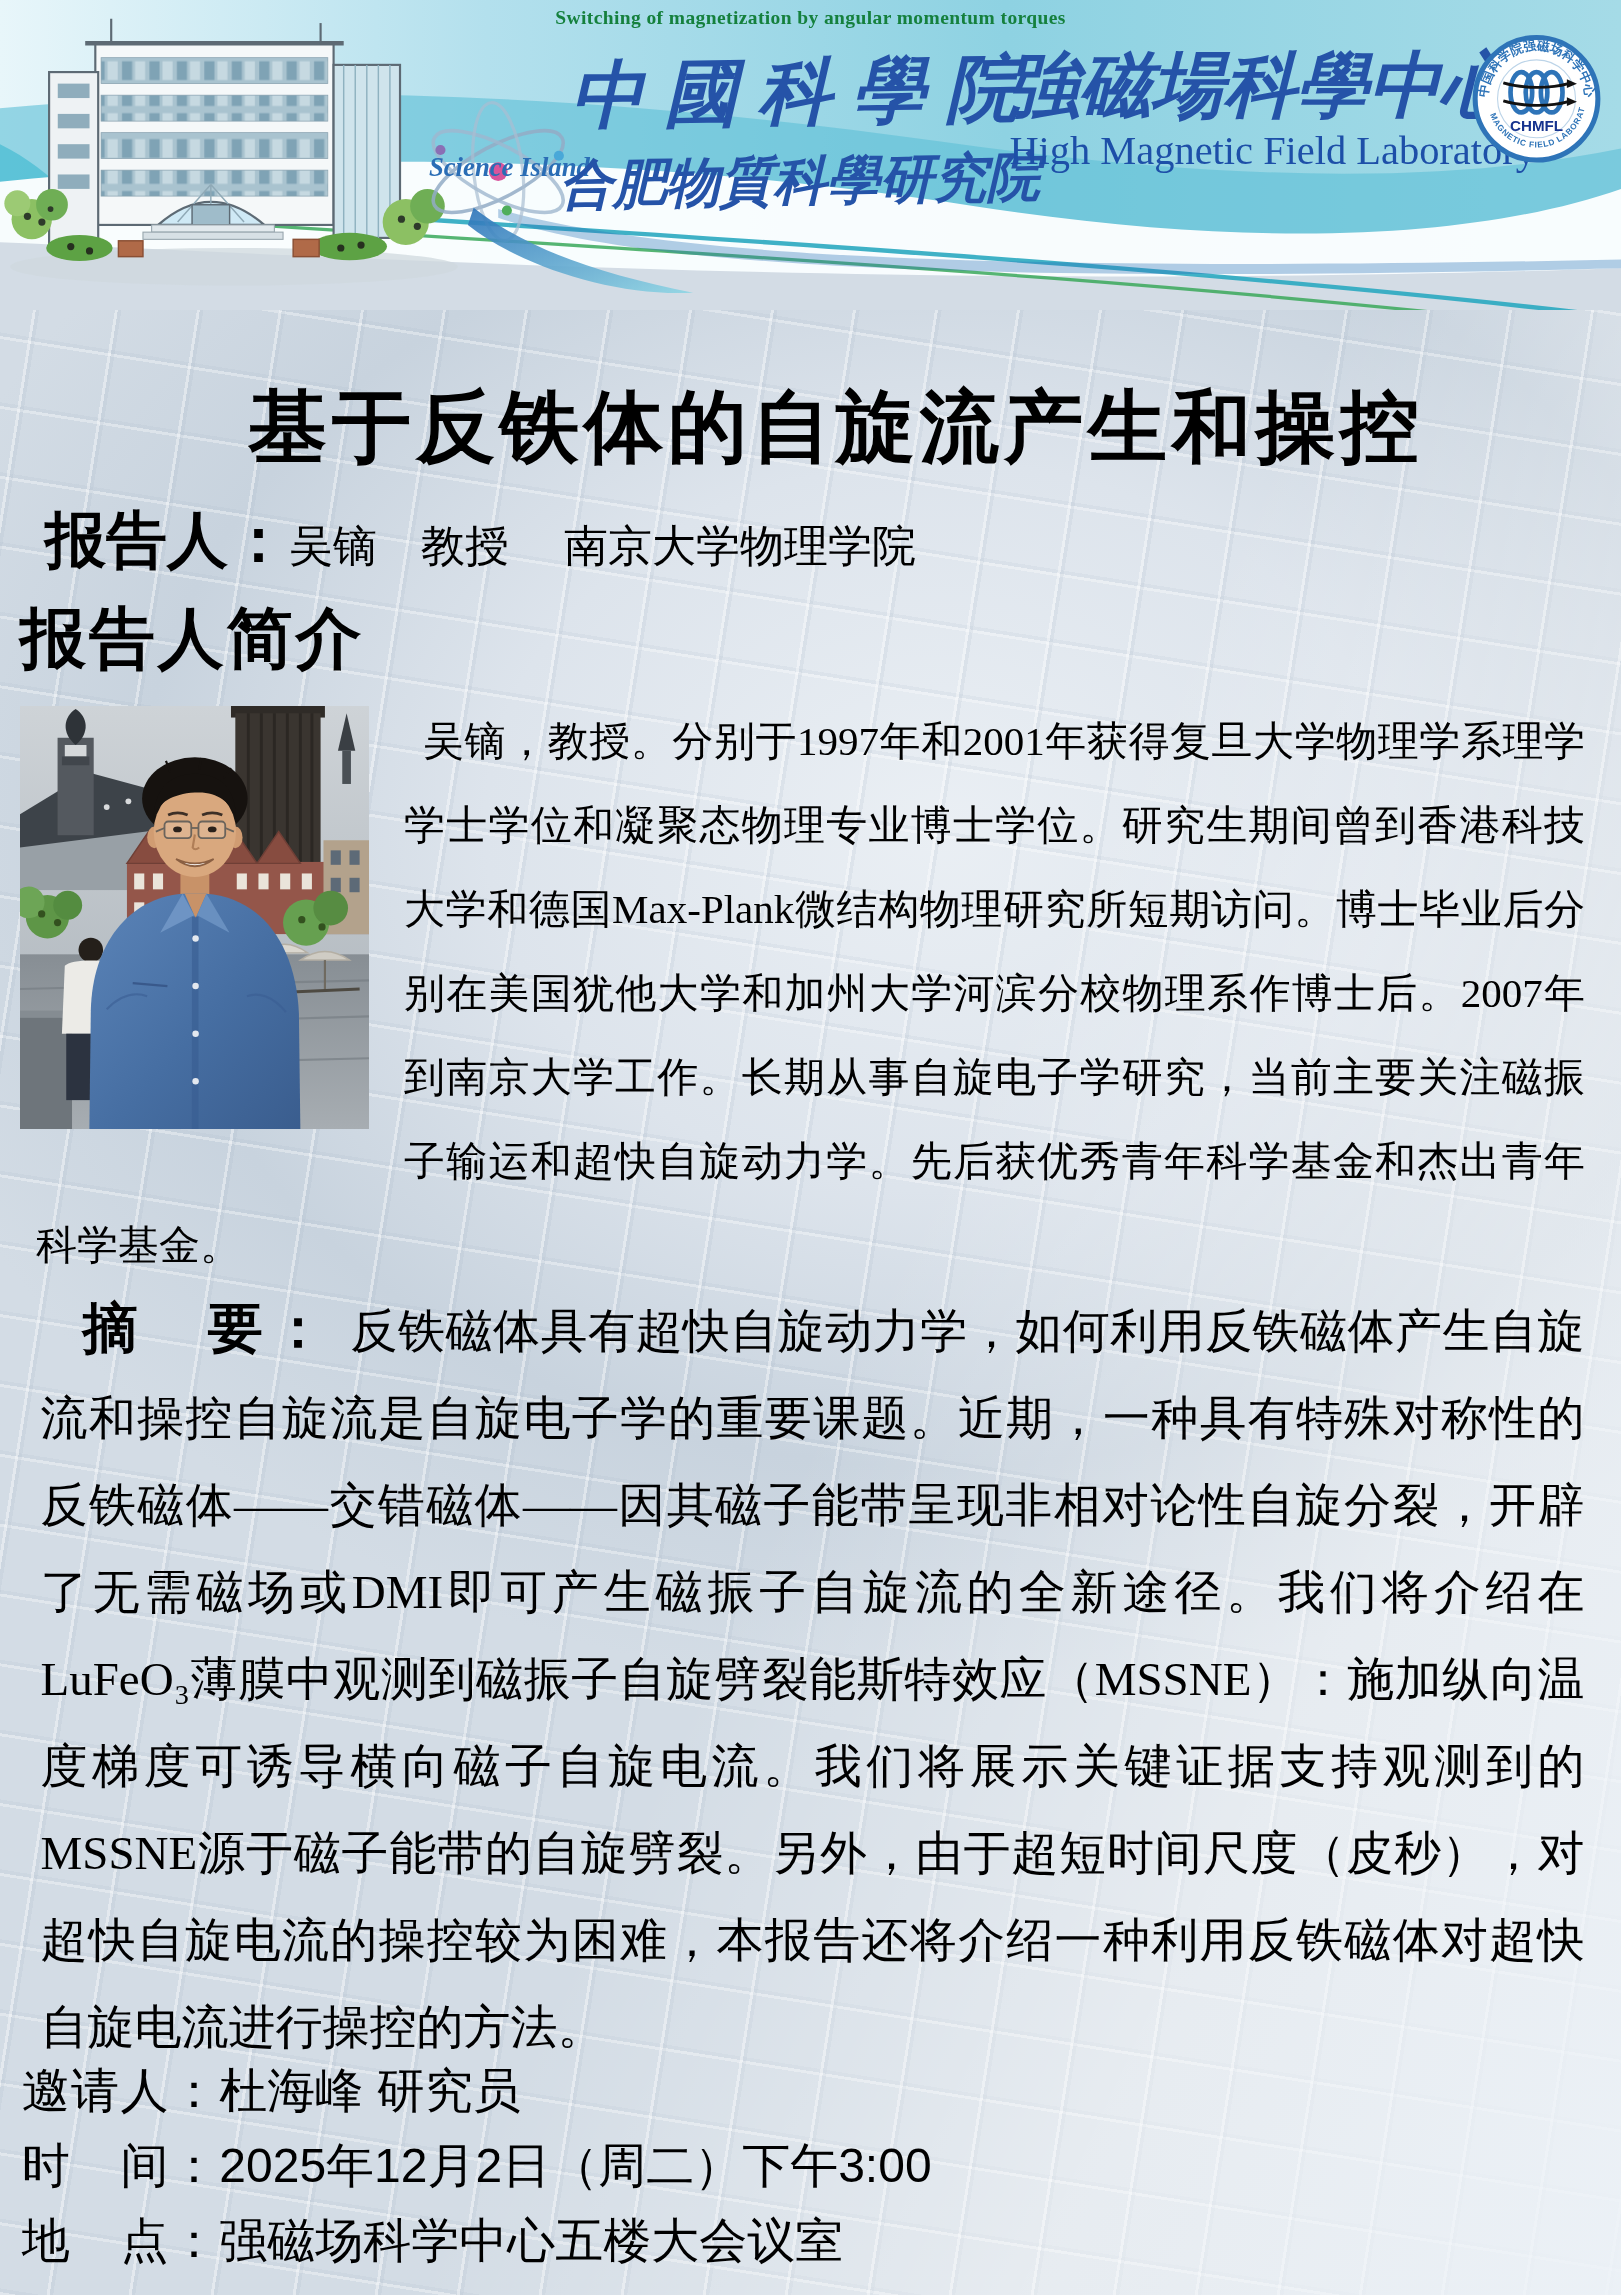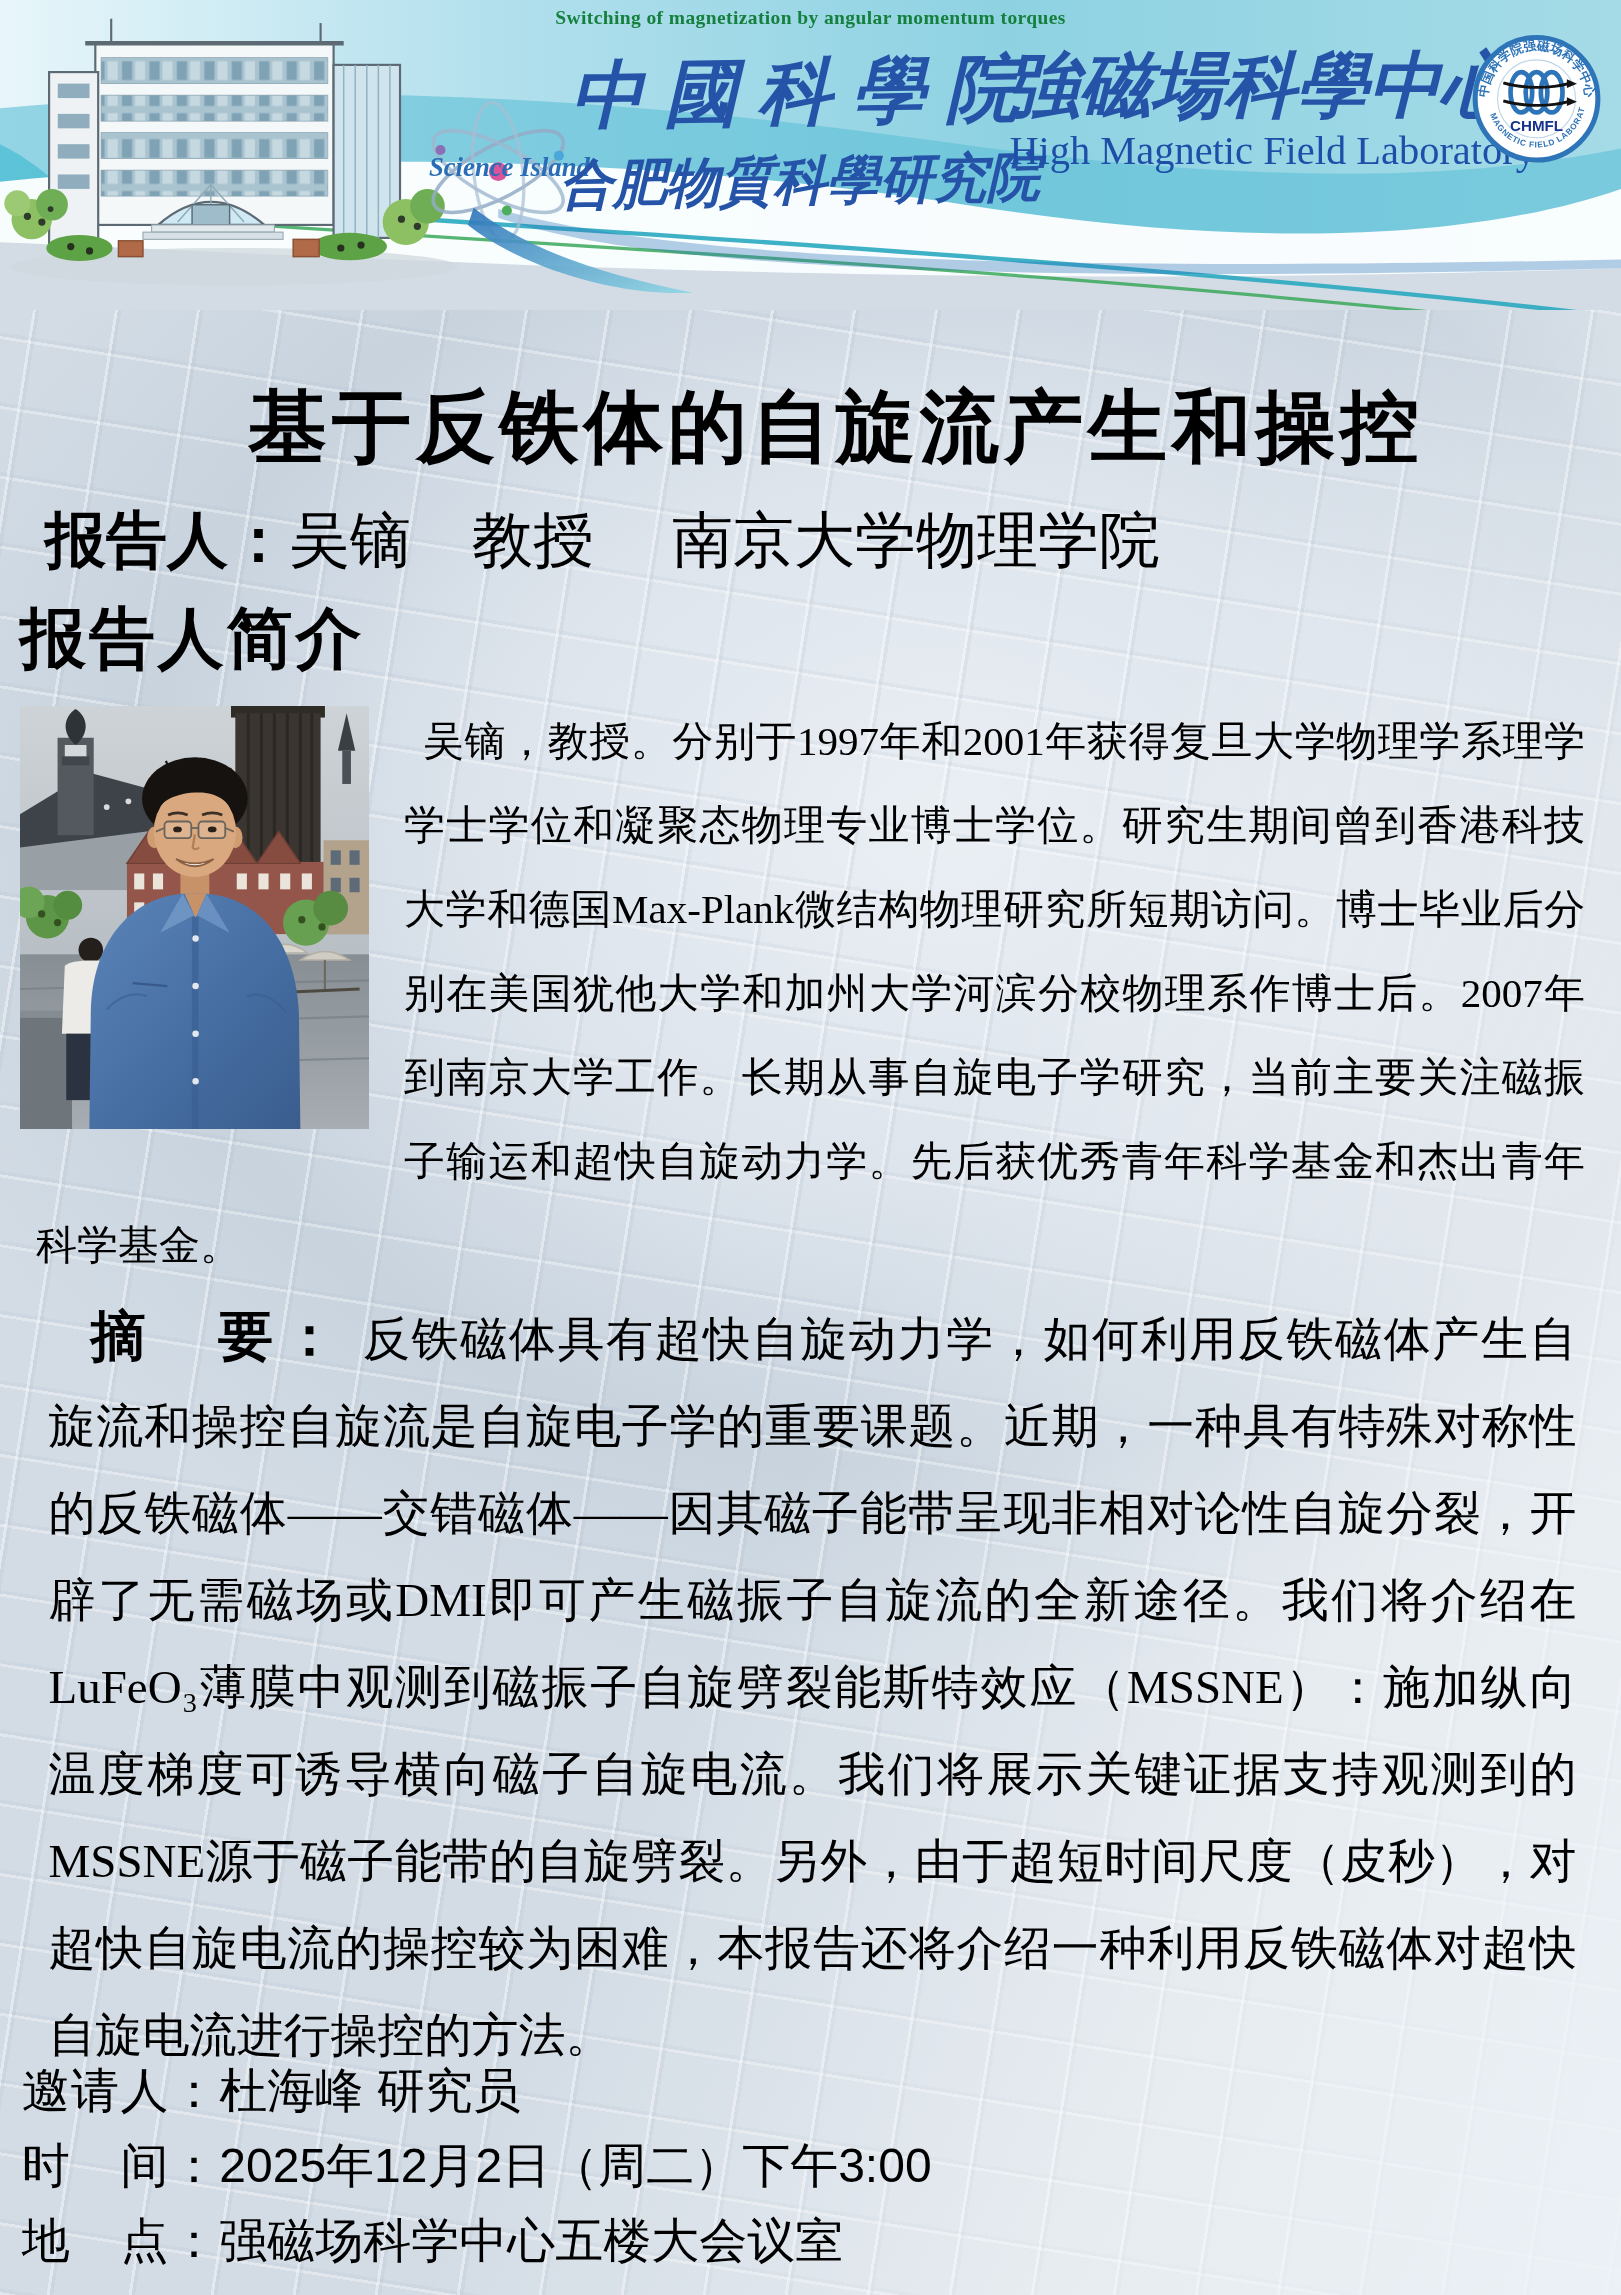--- a/index.html
+++ b/index.html
@@ -43,8 +43,8 @@
     font-weight:bold; font-size:61px;
   }
   .speaker-row .val {
-    font-family:Liberation Sans, sans-serif;
-    font-size:61px;
+    font-family:Liberation Serif, serif;
+    font-size:44px;
   }
 
   .bio-section { position:absolute; top:605px; left:20px; width:1581px; }

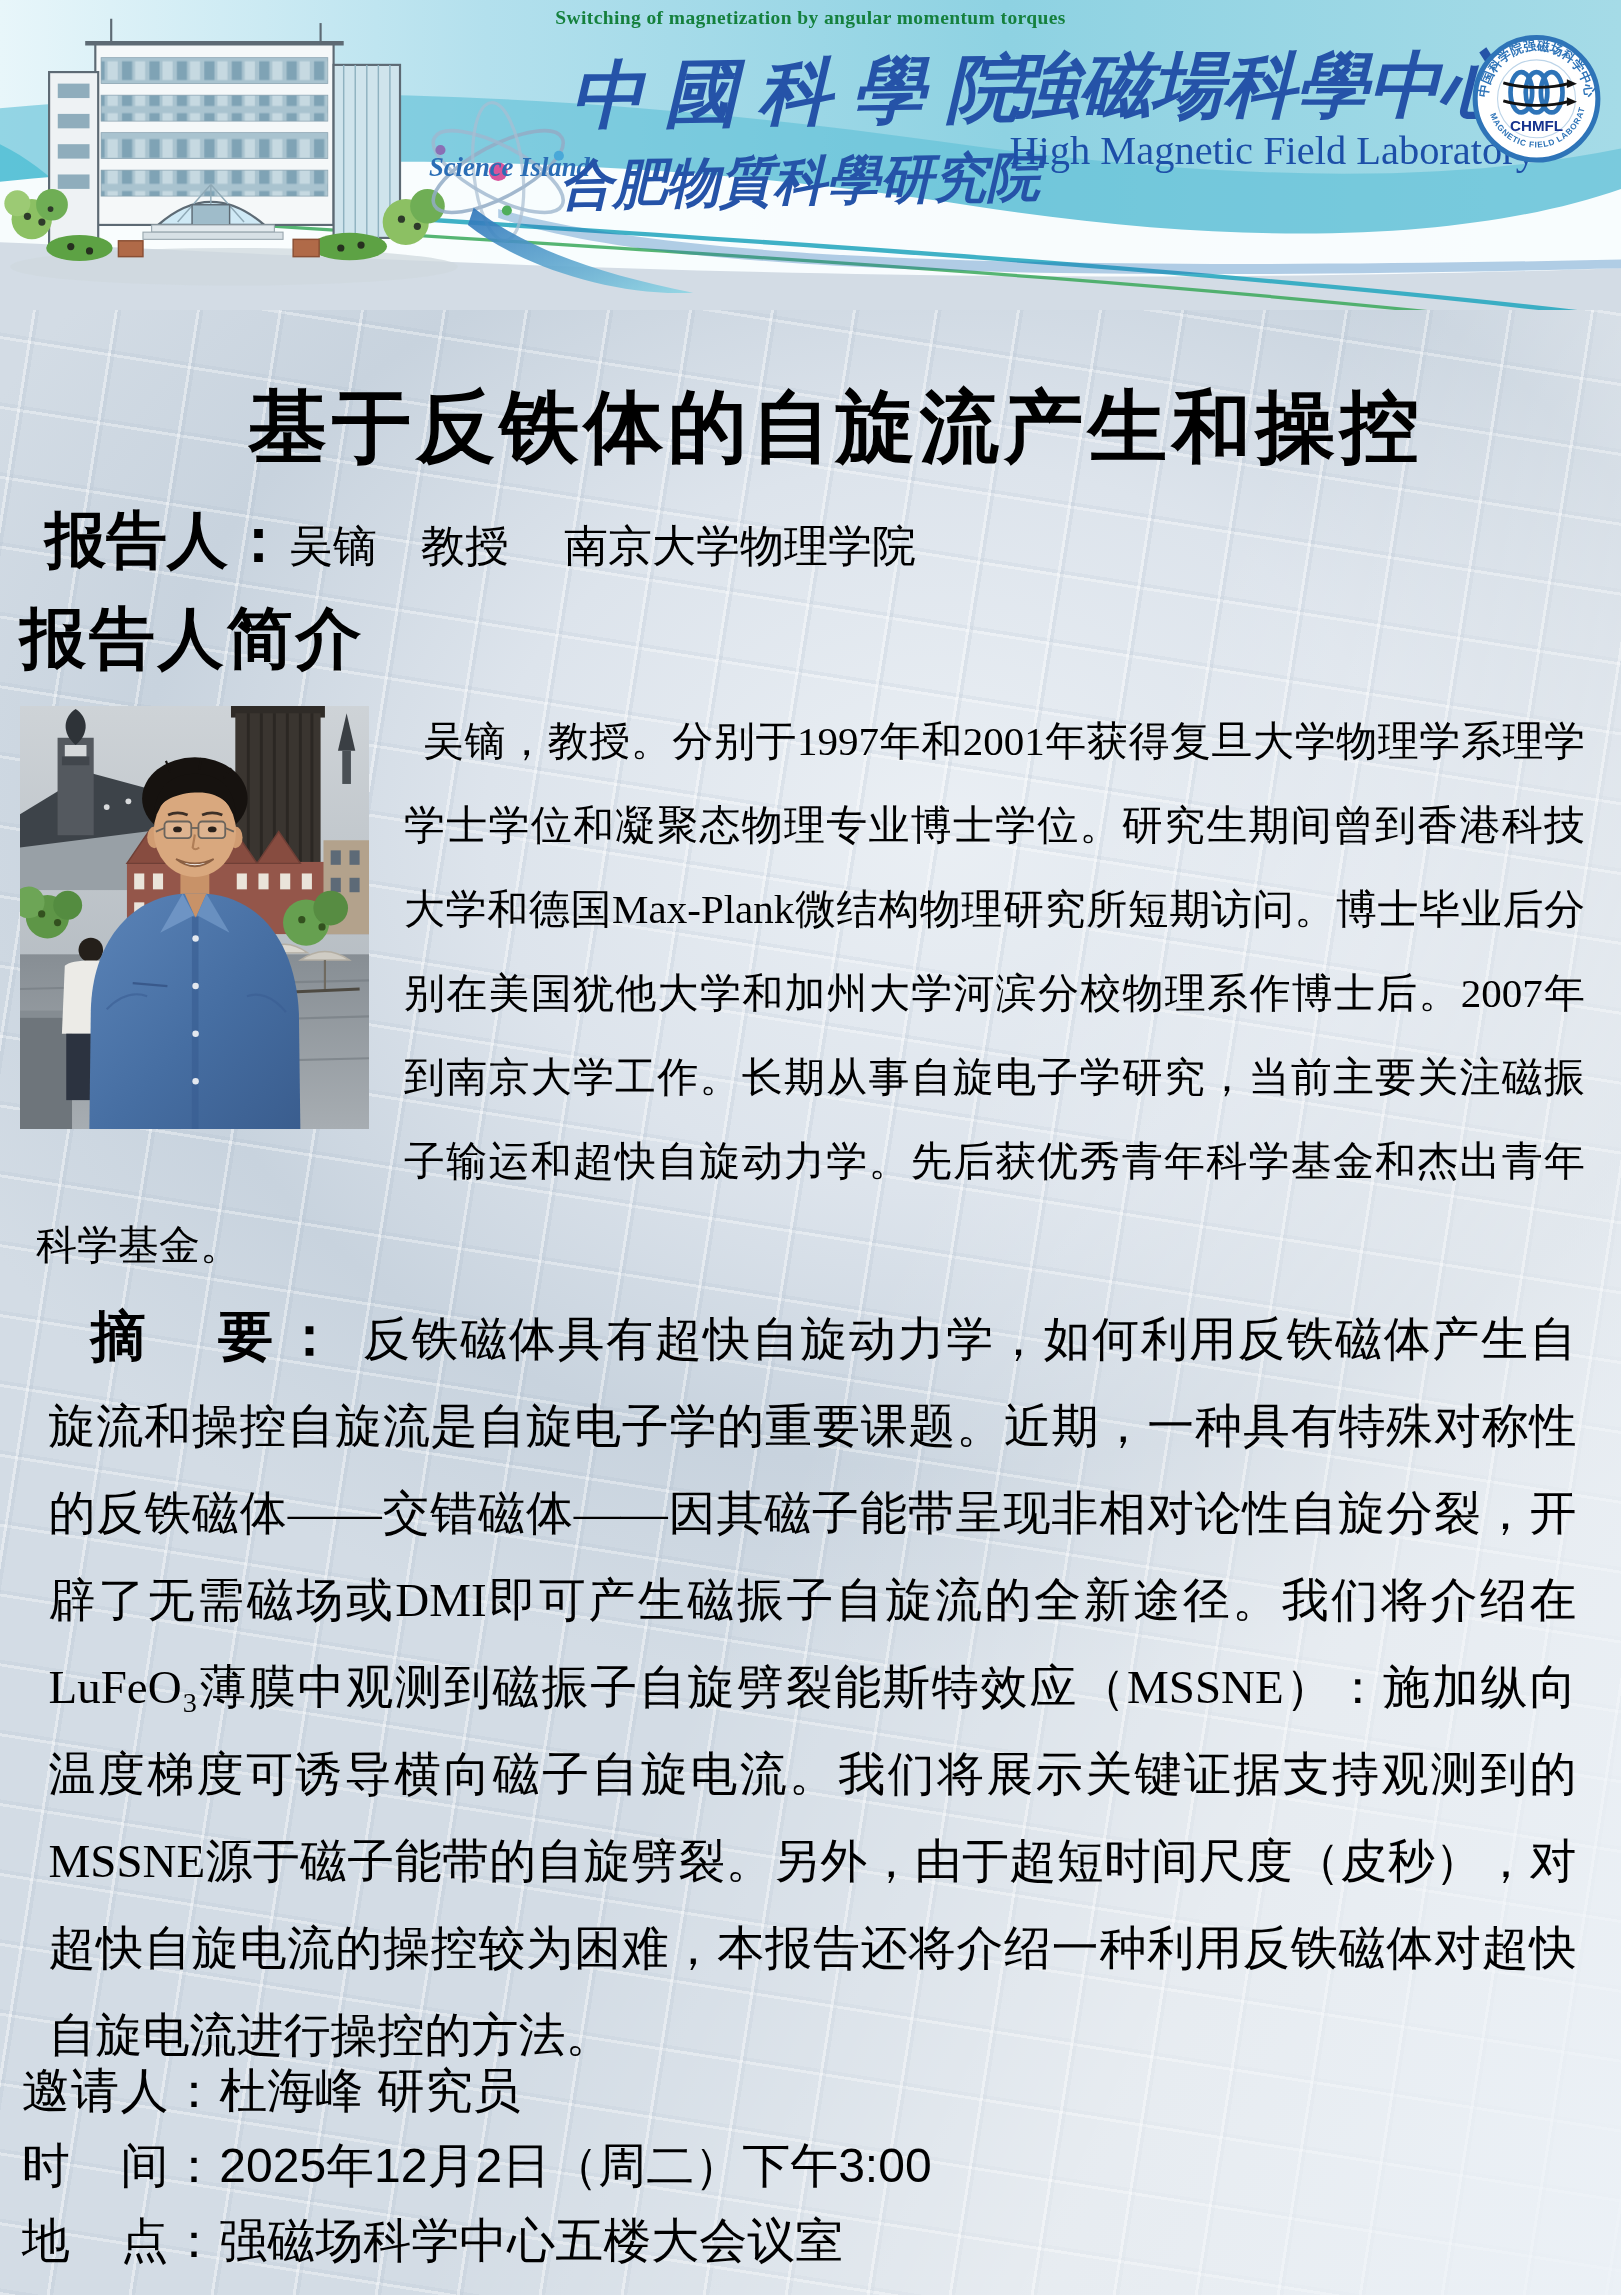--- a/index.html
+++ b/index.html
@@ -68,7 +68,7 @@
     position:absolute; top:1277px; left:32.5px; width:1560px;
     font-size:47px; line-height:87px; text-align:justify;
   }
-  .abstract-section p { margin:16px; }
+  .abstract-section p { margin:8px; }
   .abstract-label {
     font-family:"Liberation Sans", sans-serif;
     font-weight:bold; font-size:55px; letter-spacing:7.2px;

